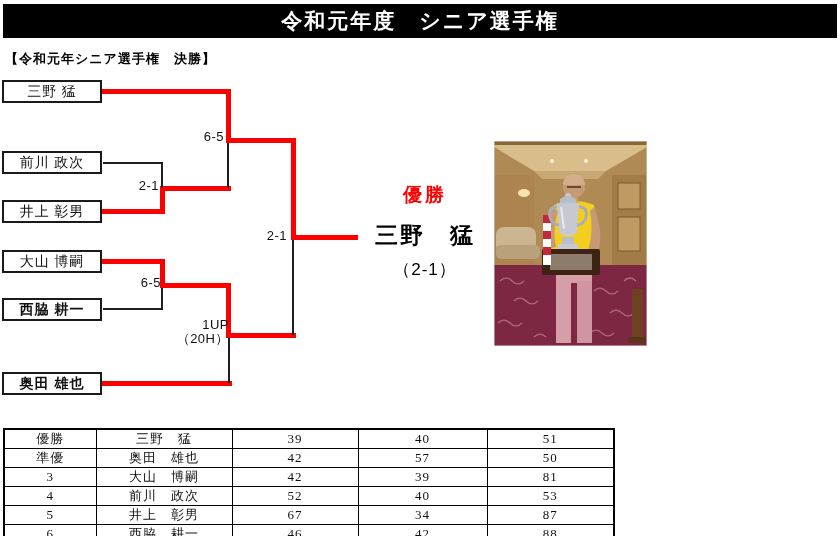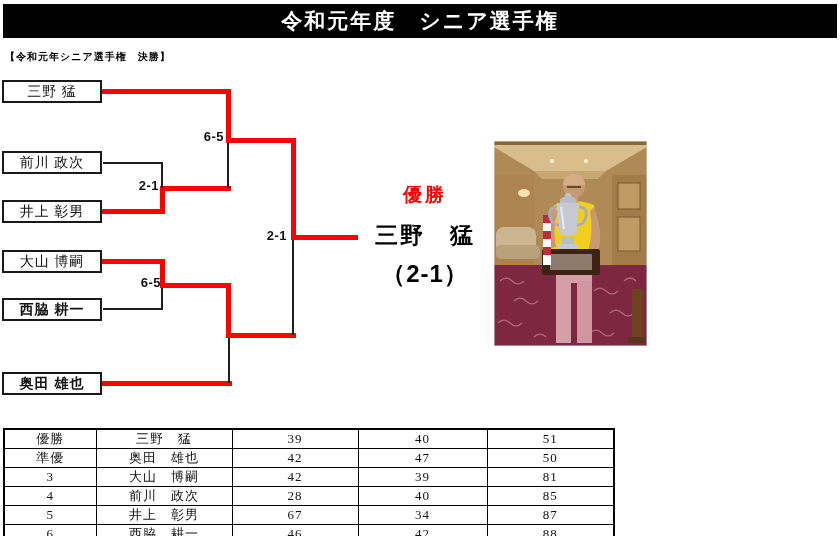--- a/index.html
+++ b/index.html
@@ -13,7 +13,7 @@
   }
   .title-bar span{color:#ffffff;font-size:21px;font-weight:bold;letter-spacing:2px;}
   .section-heading{
-    position:absolute;left:5px;font-size:10px;font-weight:bold;color:#000;letter-spacing:1px;white-space:nowrap;
+    position:absolute;left:5px;font-size:13px;font-weight:bold;color:#000;letter-spacing:1px;white-space:nowrap;
   }
   .pbox{
     position:absolute;left:2px;width:100px;height:23px;border:2px solid #1a1a1a;background:#fff;

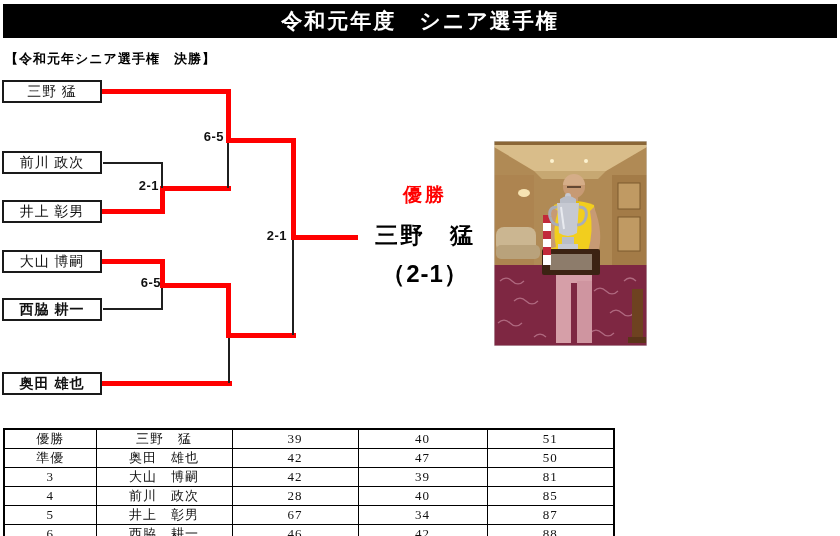--- a/index.html
+++ b/index.html
@@ -25,7 +25,7 @@
   .rl{background:#ff0000;}
   .bl{background:#1f1f1f;}
   .mlabel{
-    position:absolute;font-size:13px;font-weight:bold;color:#111;text-align:right;letter-spacing:0.5px;
+    position:absolute;font-size:13px;font-weight:normal;color:#111;text-align:right;letter-spacing:0.5px;
     line-height:13.5px;white-space:nowrap;
   }
   .win-label{position:absolute;left:360px;top:182px;width:130px;text-align:center;

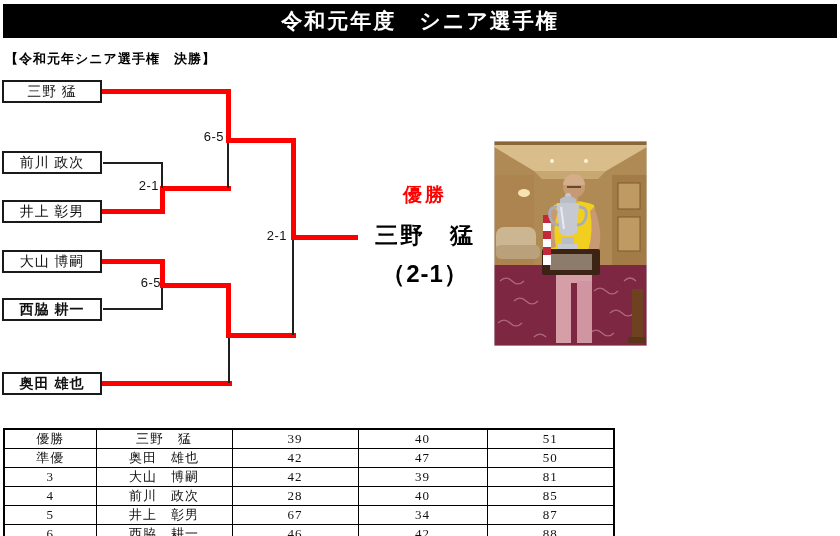--- a/index.html
+++ b/index.html
@@ -33,7 +33,7 @@
   .win-name{position:absolute;left:340px;top:220px;width:170px;text-align:center;
     color:#000;font-size:23px;font-weight:bold;letter-spacing:2px;}
   .win-score{position:absolute;left:360px;top:258px;width:130px;text-align:center;
-    color:#000;font-size:24px;font-weight:bold;letter-spacing:1px;}
+    color:#000;font-size:17px;font-weight:normal;letter-spacing:1px;}
   .photo{position:absolute;left:494px;top:141px;width:153px;height:205px;}
   .prelim-table{
     position:absolute;left:3px;top:428px;width:610px;height:106px;border-collapse:collapse;table-layout:fixed;

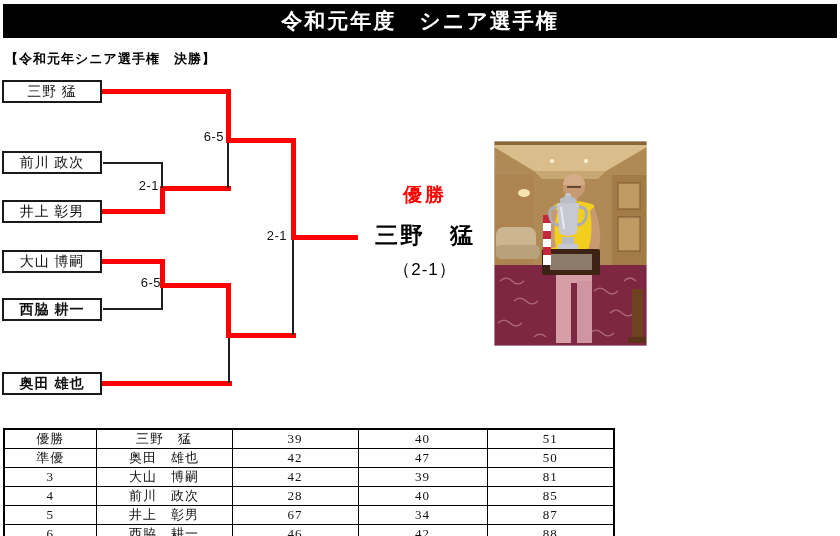--- a/index.html
+++ b/index.html
@@ -100,6 +100,10 @@
   <div class="mlabel" style="left:164px;top:130px;width:60px;">6-5</div>
   <div class="mlabel" style="left:99px;top:179px;width:60px;">2-1</div>
   <div class="mlabel" style="left:101px;top:276px;width:60px;">6-5</div>
+  <div class="mlabel" style="left:139px;top:318px;width:90px;">
+    <span>1UP</span><br>
+    <span>（20H）</span>
+  </div>
   <div class="mlabel" style="left:227px;top:229px;width:60px;text-align:right;">2-1</div>
 
   <div class="win-label">優勝</div>

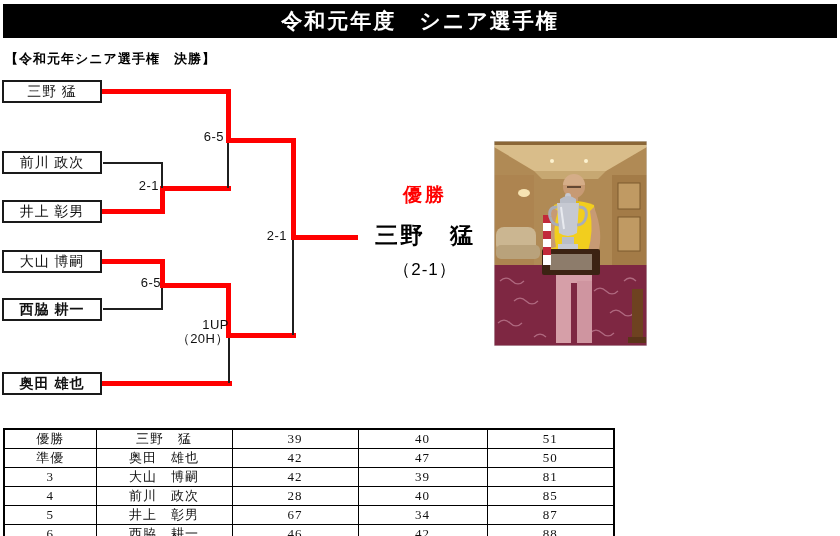--- a/index.html
+++ b/index.html
@@ -205,7 +205,7 @@
         <td>準優</td>
         <td>奥田　雄也</td>
         <td>42</td>
-        <td>47</td>
+        <td>57</td>
         <td>50</td>
       </tr>
       <tr>

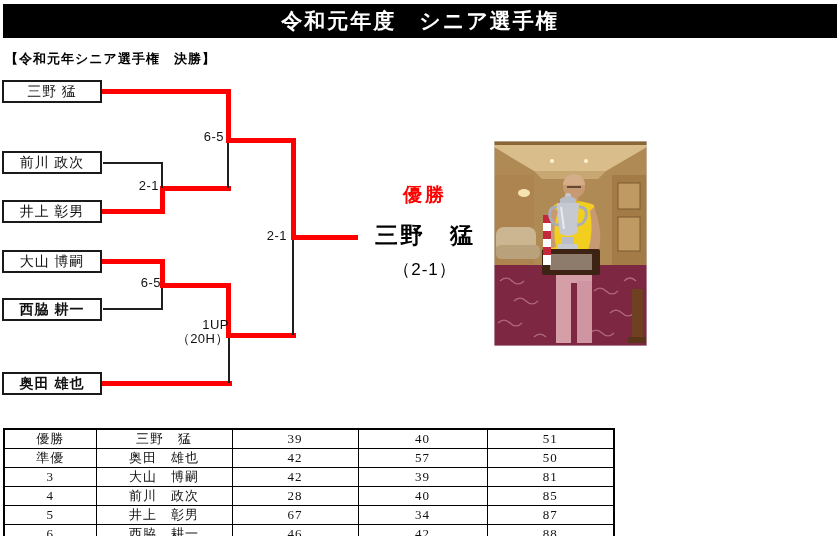--- a/index.html
+++ b/index.html
@@ -218,7 +218,7 @@
       <tr>
         <td>4</td>
         <td>前川　政次</td>
-        <td>28</td>
+        <td>52</td>
         <td>40</td>
         <td>85</td>
       </tr>

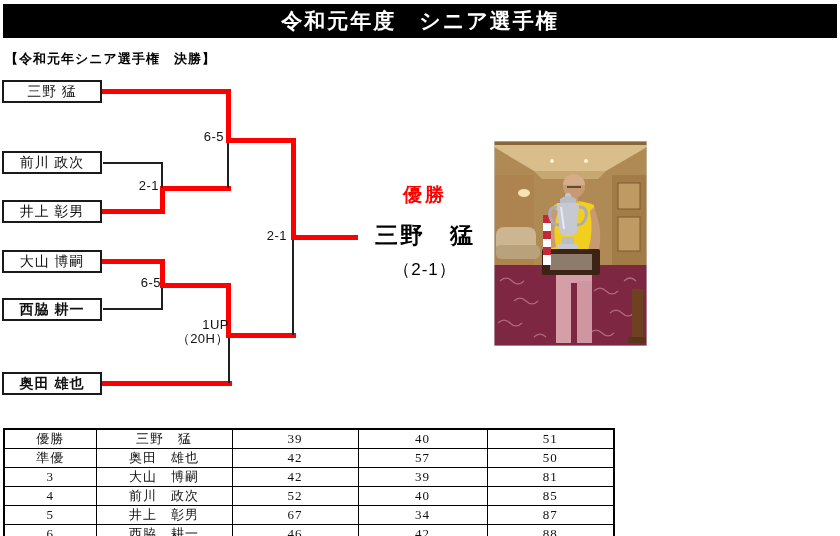--- a/index.html
+++ b/index.html
@@ -220,7 +220,7 @@
         <td>前川　政次</td>
         <td>52</td>
         <td>40</td>
-        <td>85</td>
+        <td>53</td>
       </tr>
       <tr>
         <td>5</td>

